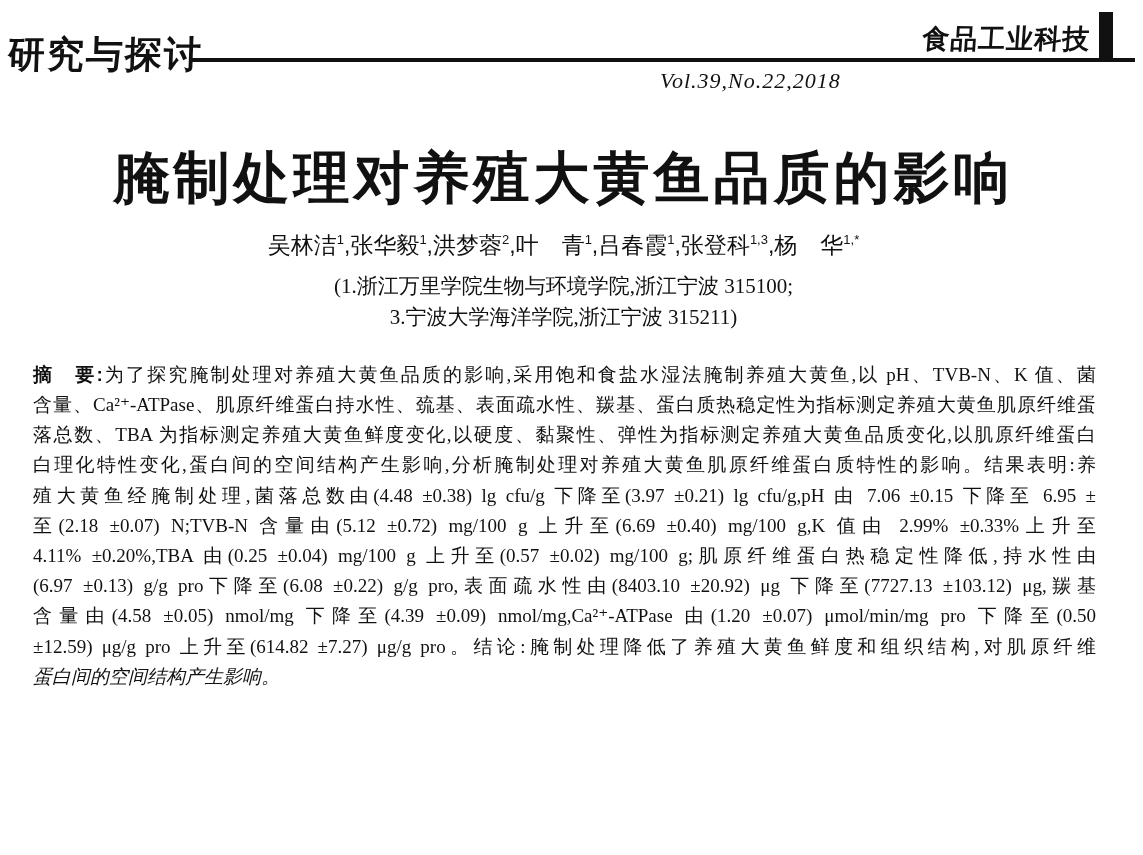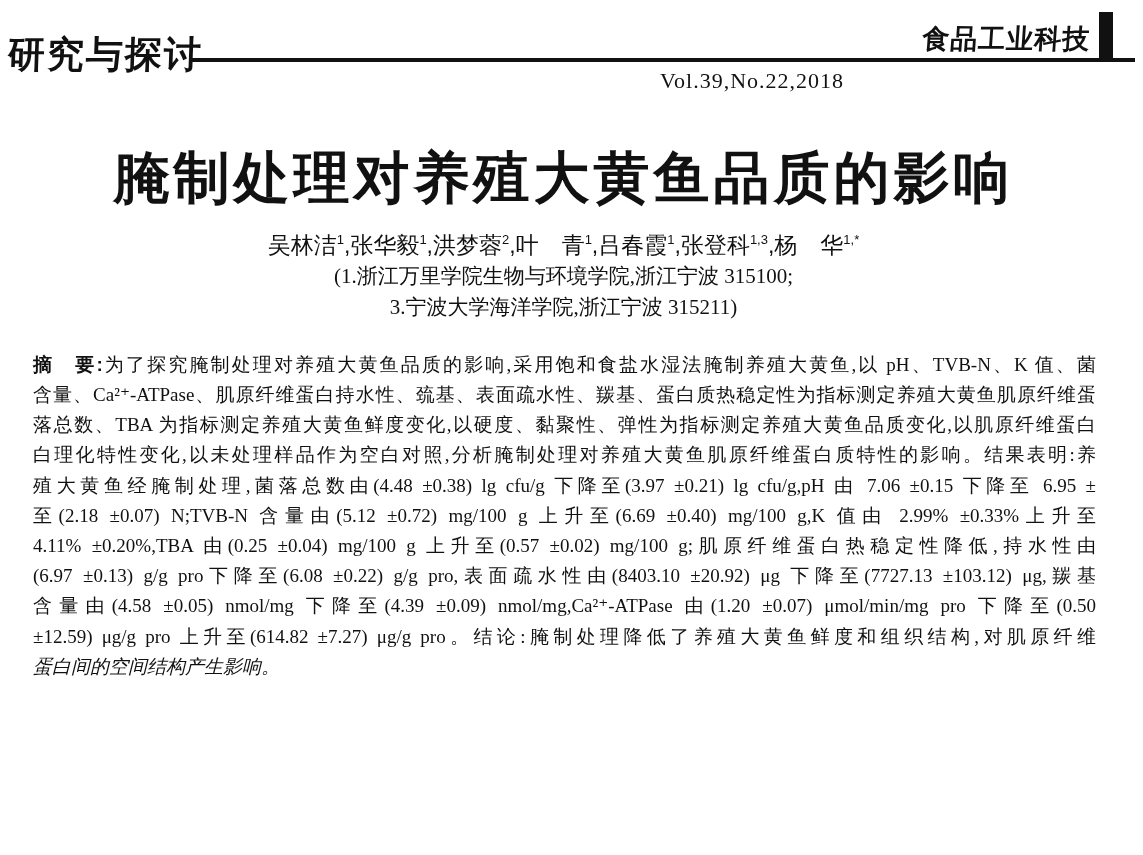--- a/index.html
+++ b/index.html
@@ -50,6 +50,7 @@
   .issue-info{
     position:absolute;left:660px;top:68px;
     font-family:var(--serif);
+    font-style:italic;
     font-size:22px;letter-spacing:1px;
   }
   

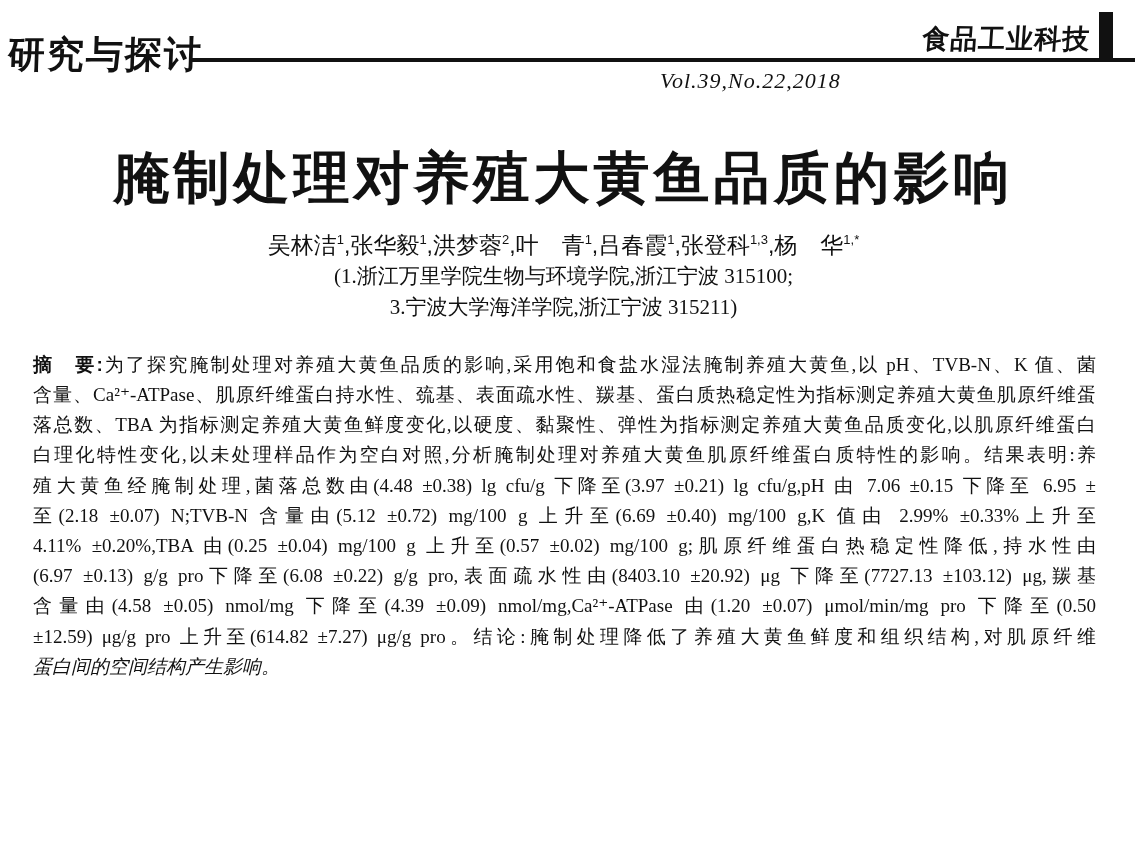--- a/index.html
+++ b/index.html
@@ -70,6 +70,7 @@
   }
   .author-line sup{font-size:13px;line-height:0;}
   .affiliation-list{
+    margin-top:10px;
     text-align:center;
     font-family:var(--serif);
     font-size:21px;line-height:31px;

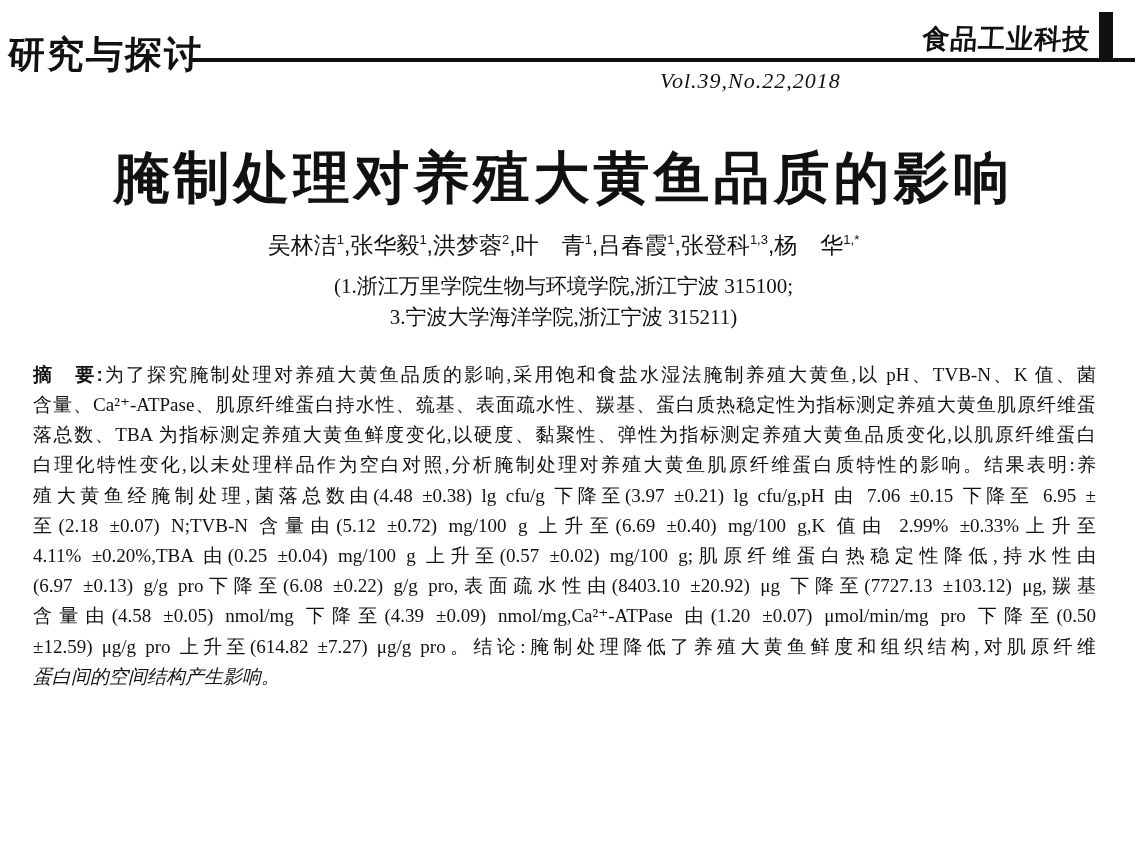--- a/index.html
+++ b/index.html
@@ -129,7 +129,7 @@
         <div class="abs-line"><span class="abstract-label">摘　要:</span>为了探究腌制处理对养殖大黄鱼品质的影响,采用饱和食盐水湿法腌制养殖大黄鱼,以 pH、TVB-N、K 值、菌</div>
         <div class="abs-line">含量、Ca²⁺-ATPase、肌原纤维蛋白持水性、巯基、表面疏水性、羰基、蛋白质热稳定性为指标测定养殖大黄鱼肌原纤维蛋</div>
         <div class="abs-line">落总数、TBA 为指标测定养殖大黄鱼鲜度变化,以硬度、黏聚性、弹性为指标测定养殖大黄鱼品质变化,以肌原纤维蛋白</div>
-        <div class="abs-line">白理化特性变化,以未处理样品作为空白对照,分析腌制处理对养殖大黄鱼肌原纤维蛋白质特性的影响。结果表明:养</div>
+        <div class="abs-line">白理化特性变化,蛋白间的空间结构产生影响,分析腌制处理对养殖大黄鱼肌原纤维蛋白质特性的影响。结果表明:养</div>
         <div class="abs-line">殖大黄鱼经腌制处理,菌落总数由(4.48 ±0.38) lg cfu/g 下降至(3.97 ±0.21) lg cfu/g,pH 由 7.06 ±0.15 下降至 6.95 ±</div>
         <div class="abs-line">至(2.18 ±0.07) N;TVB-N 含量由(5.12 ±0.72) mg/100 g 上升至(6.69 ±0.40) mg/100 g,K 值由 2.99% ±0.33%上升至</div>
         <div class="abs-line">4.11% ±0.20%,TBA 由(0.25 ±0.04) mg/100 g 上升至(0.57 ±0.02) mg/100 g;肌原纤维蛋白热稳定性降低,持水性由</div>

